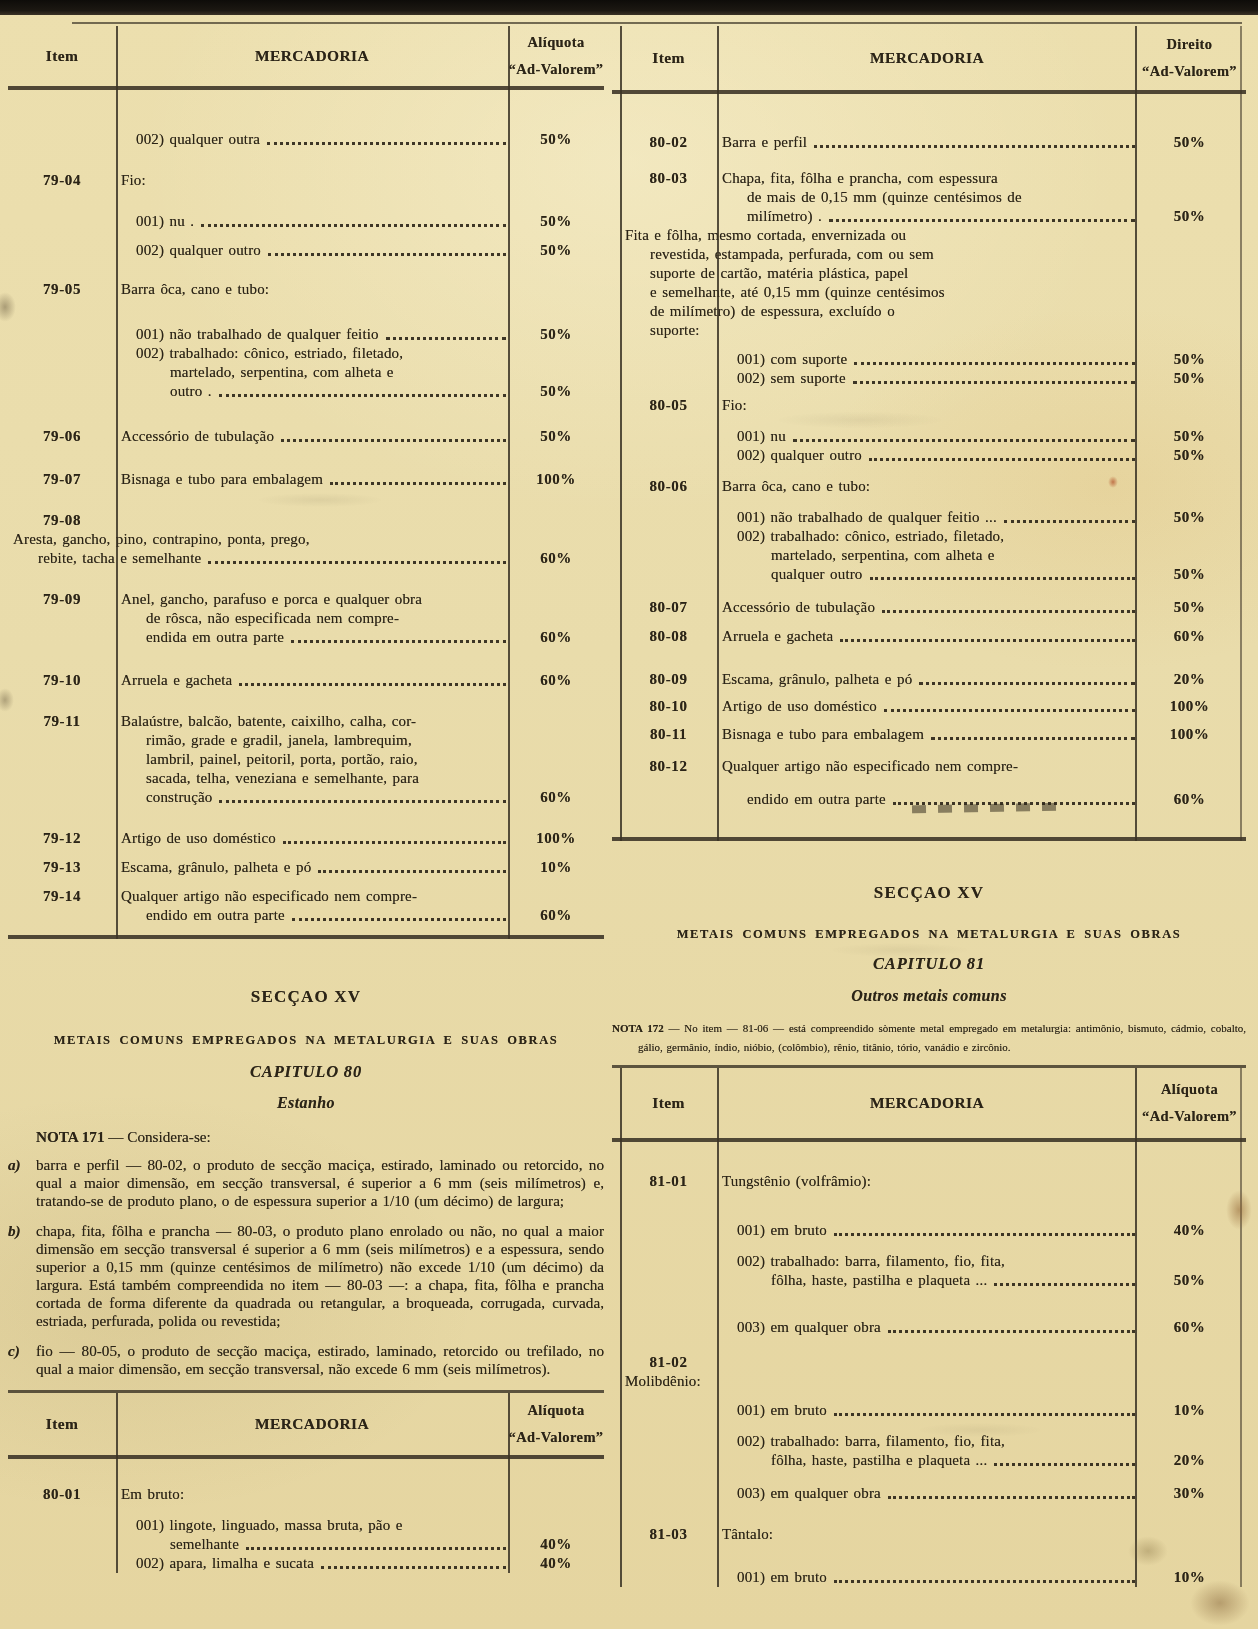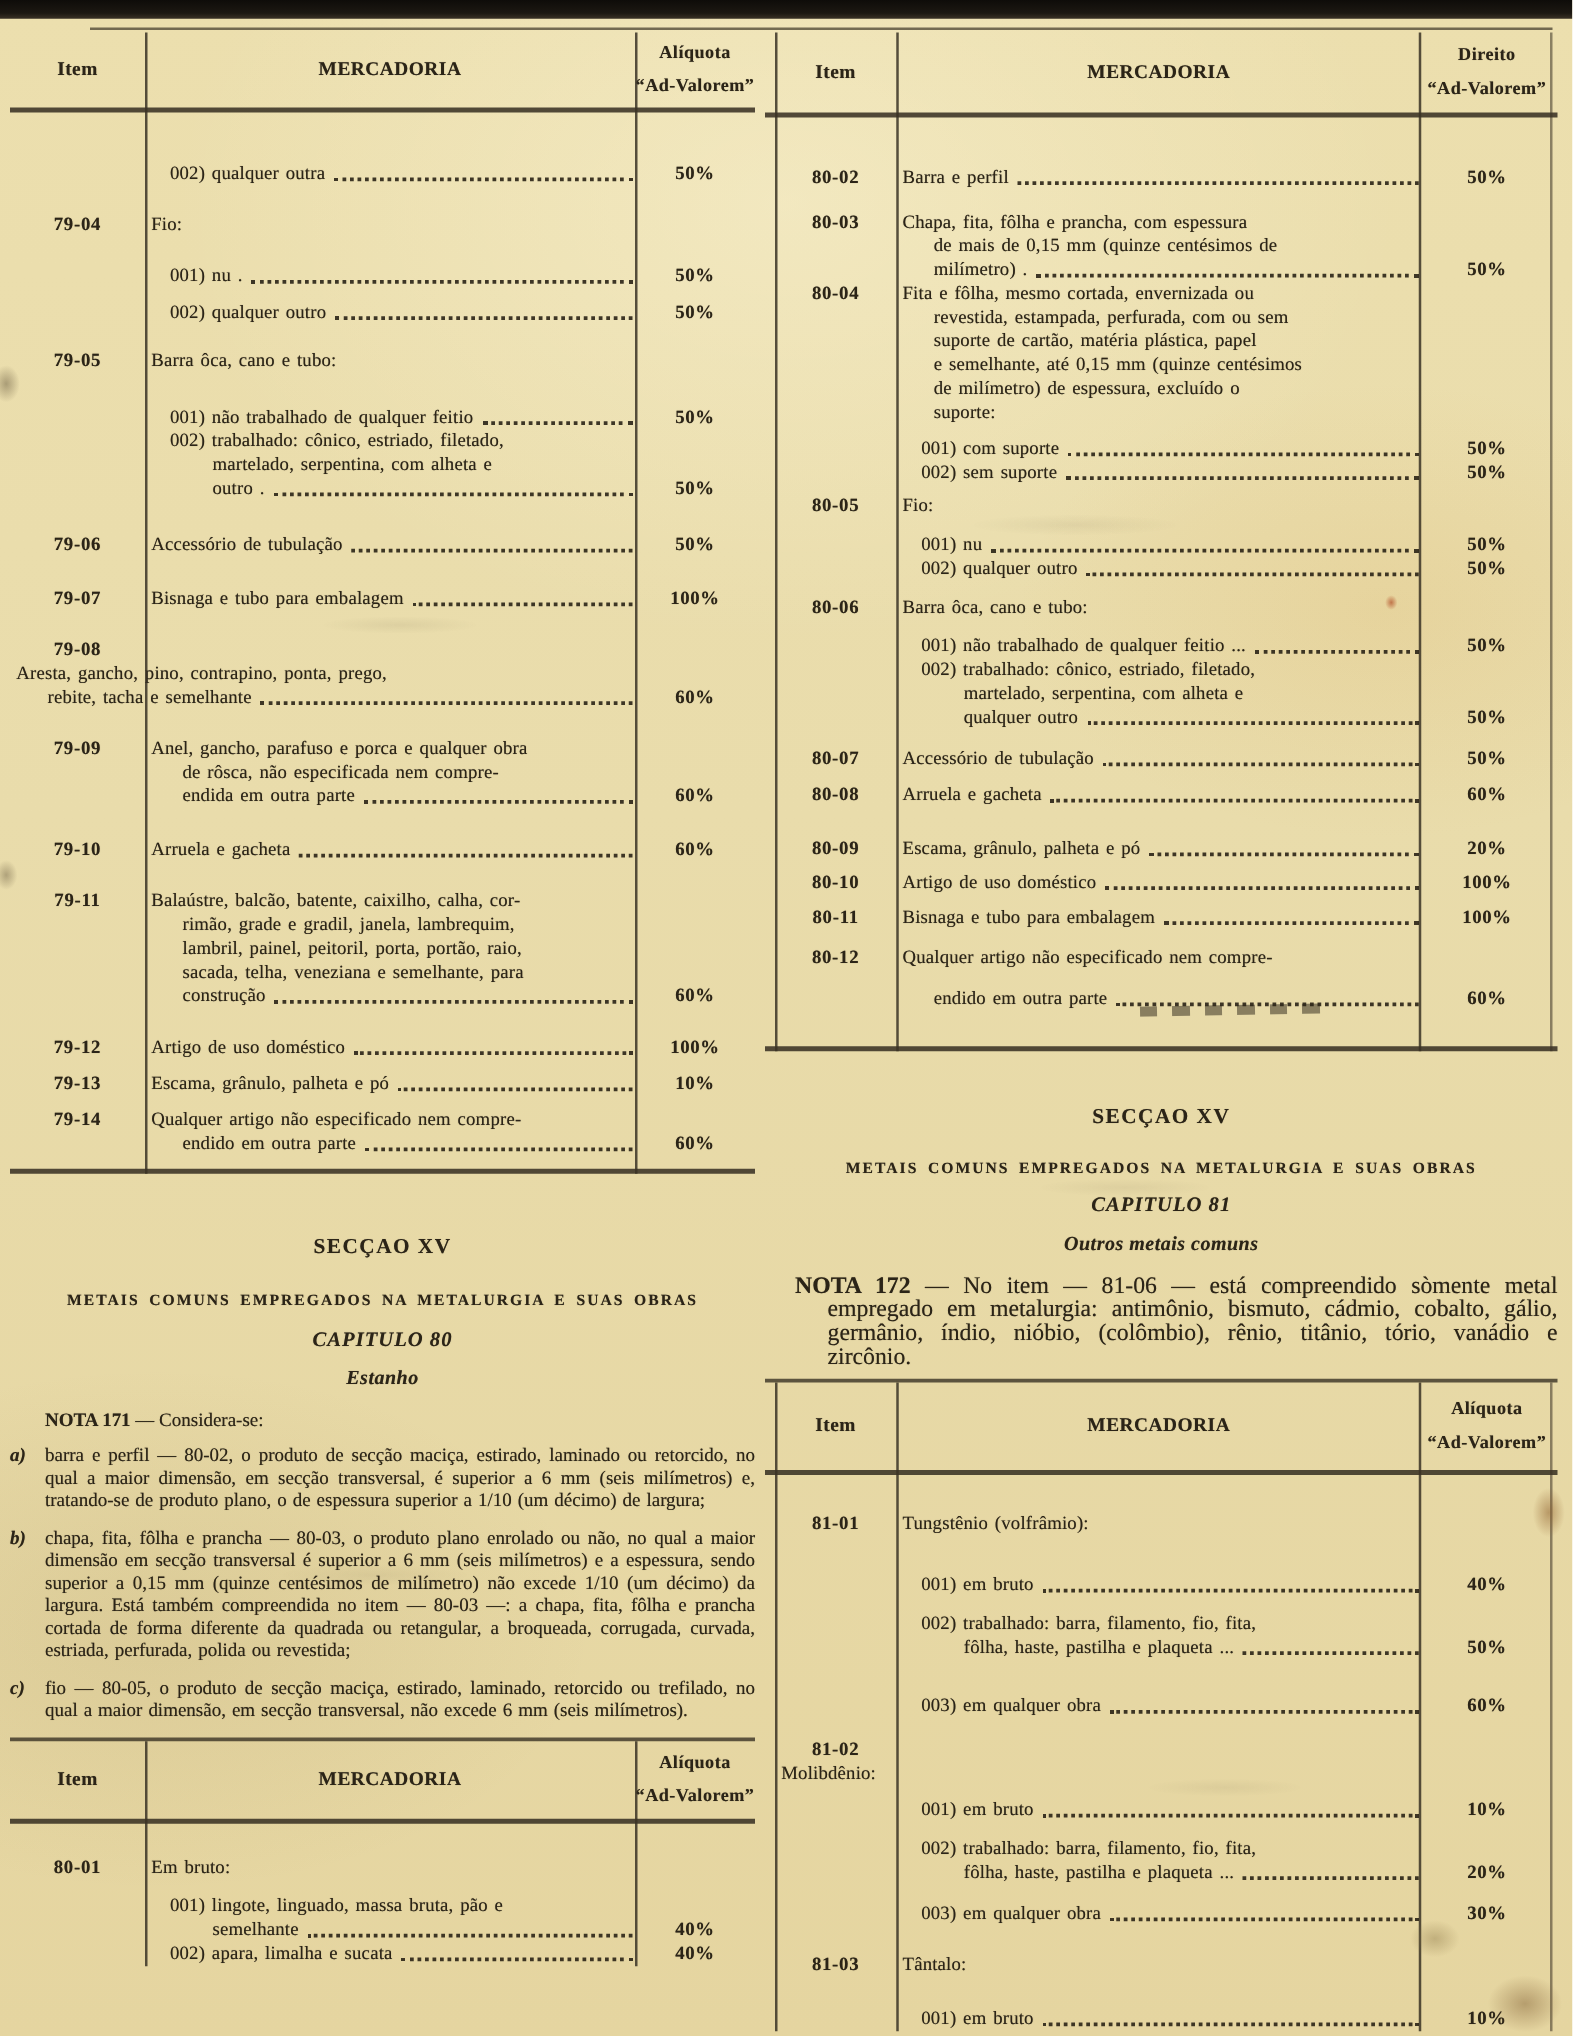--- a/index.html
+++ b/index.html
@@ -406,7 +406,6 @@
             </div>
           </div>
           <div class="blk" style="margin-top: 0px;">
-            <div class="c-item">80-04</div>
             <div class="c-body">
               <div class="ln ind0">
                 <span class="tx">Fita e fôlha, mesmo cortada, envernizada ou</span>

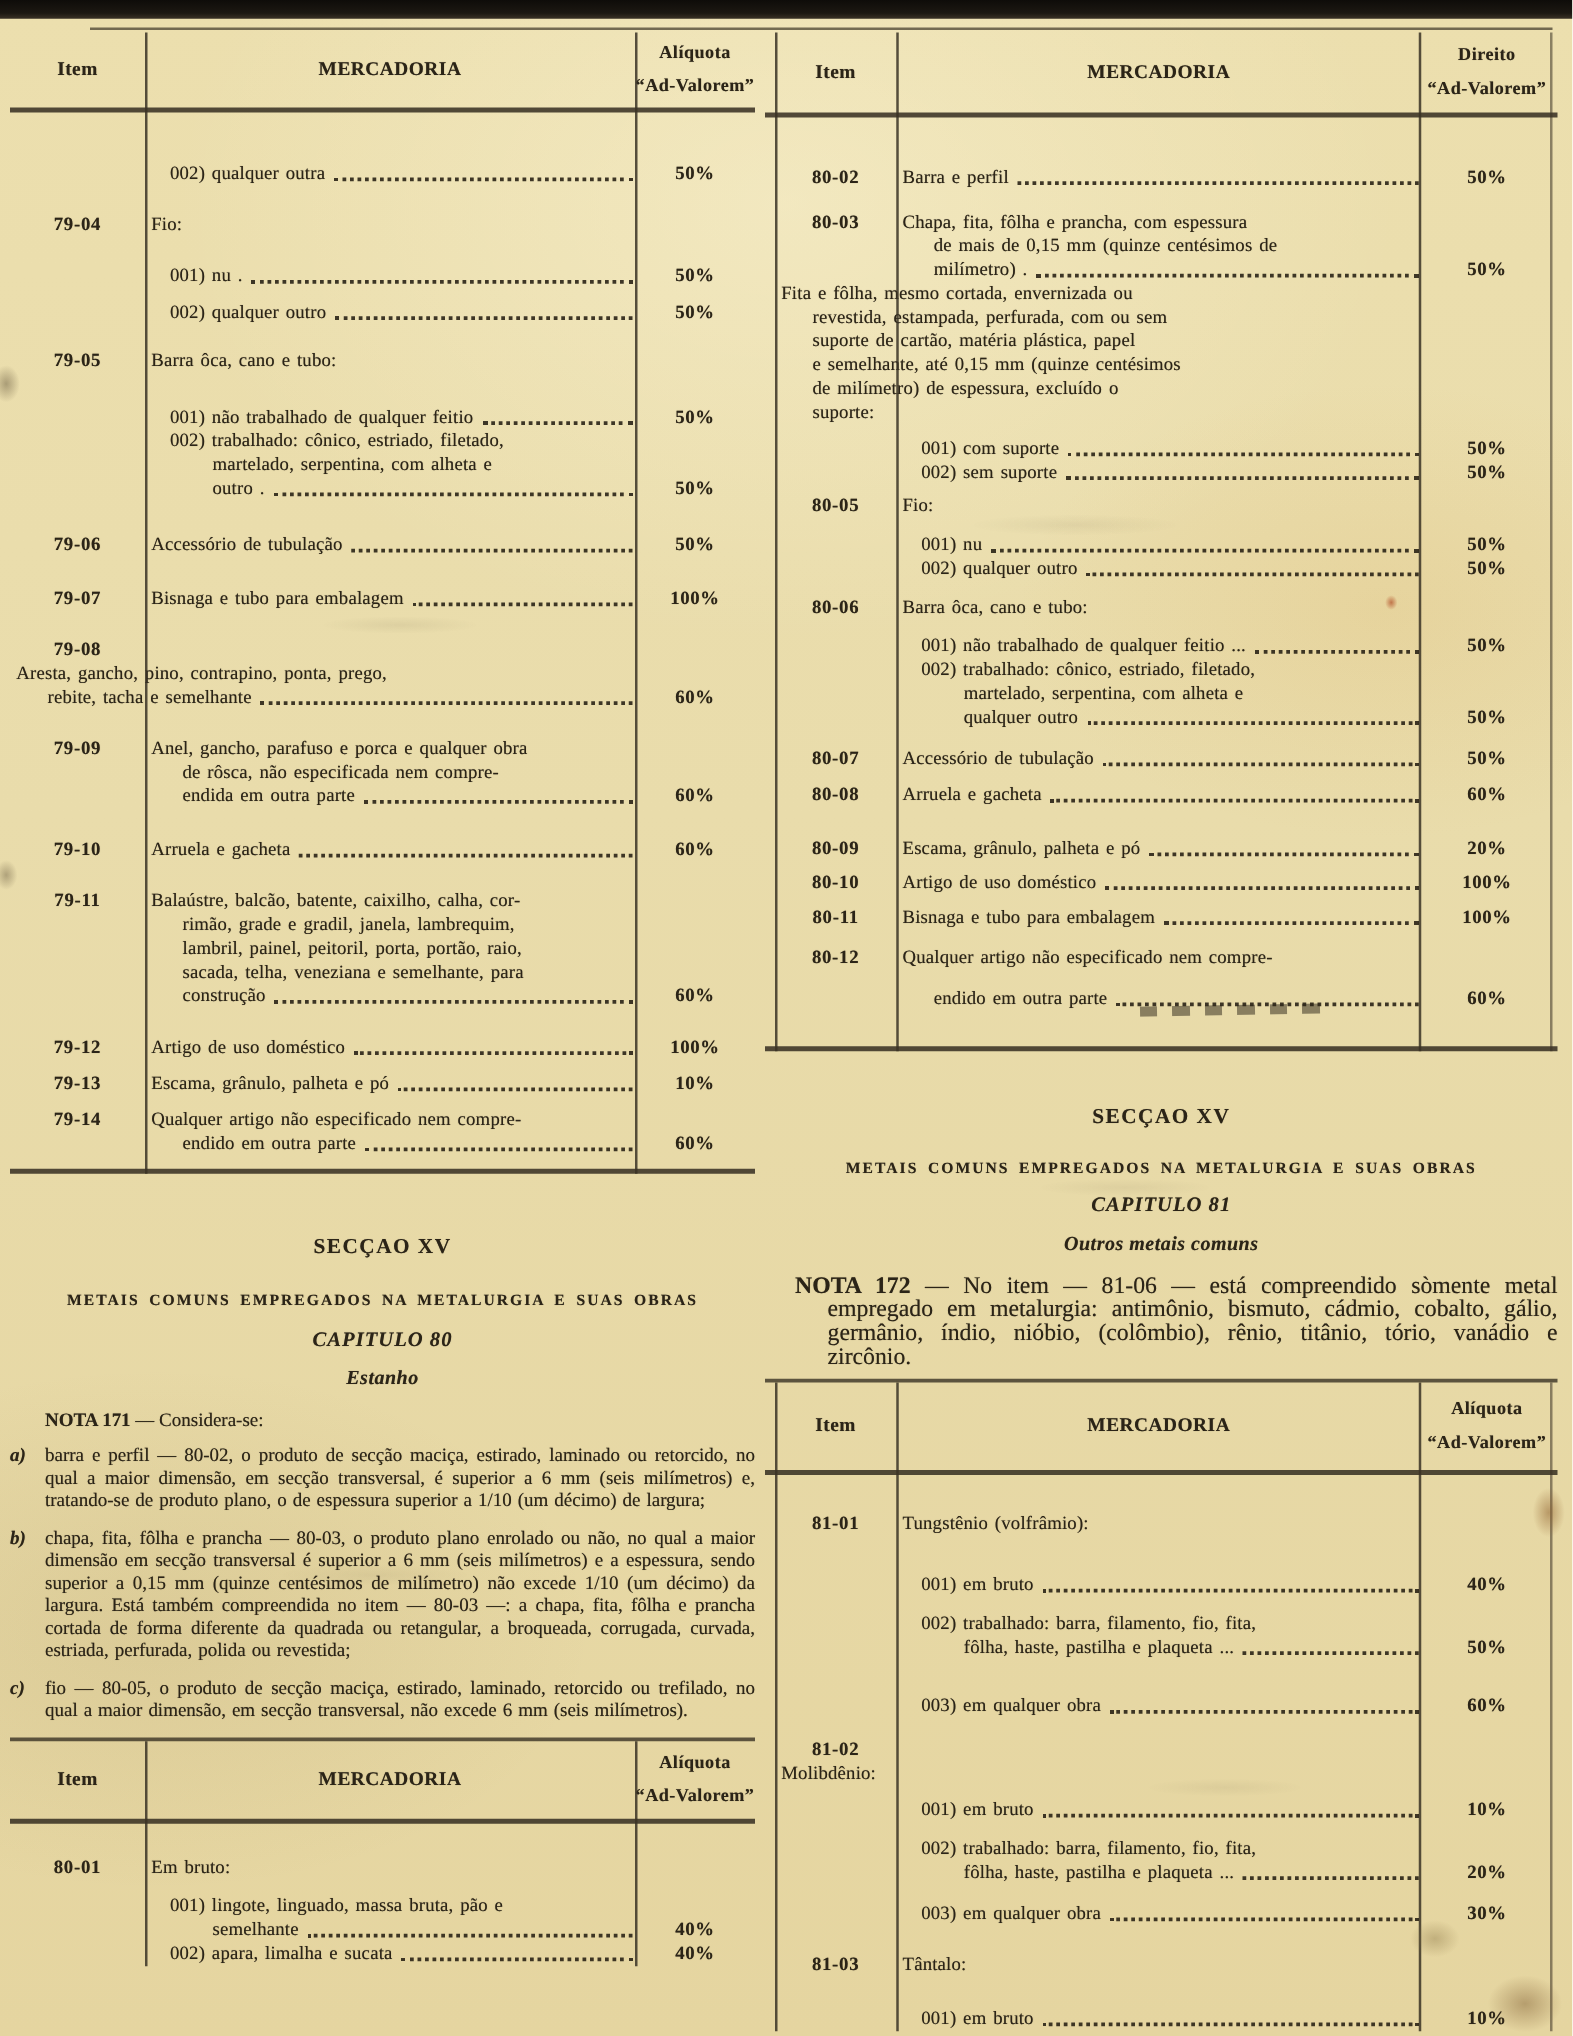--- a/index.html
+++ b/index.html
@@ -63,7 +63,7 @@
   .np{display:flex;font-size:15.2px;line-height:18px;}
   .np .nl{width:28px;flex:none;font-style:italic;font-weight:600;}
   .np .nt{flex:1;text-align:justify;word-spacing:1px;}
-  .nota172{font-size:19px;line-height:19px;text-align:justify;padding-left:26px;text-indent:-26px;word-spacing:1px;margin-left:24px;}
+  .nota172{font-size:11px;line-height:19px;text-align:justify;padding-left:26px;text-indent:-26px;word-spacing:1px;}
   .nota172 .nl{font-weight:700;}
   
   .smudge{position:absolute;opacity:.45;filter:blur(.6px);}

